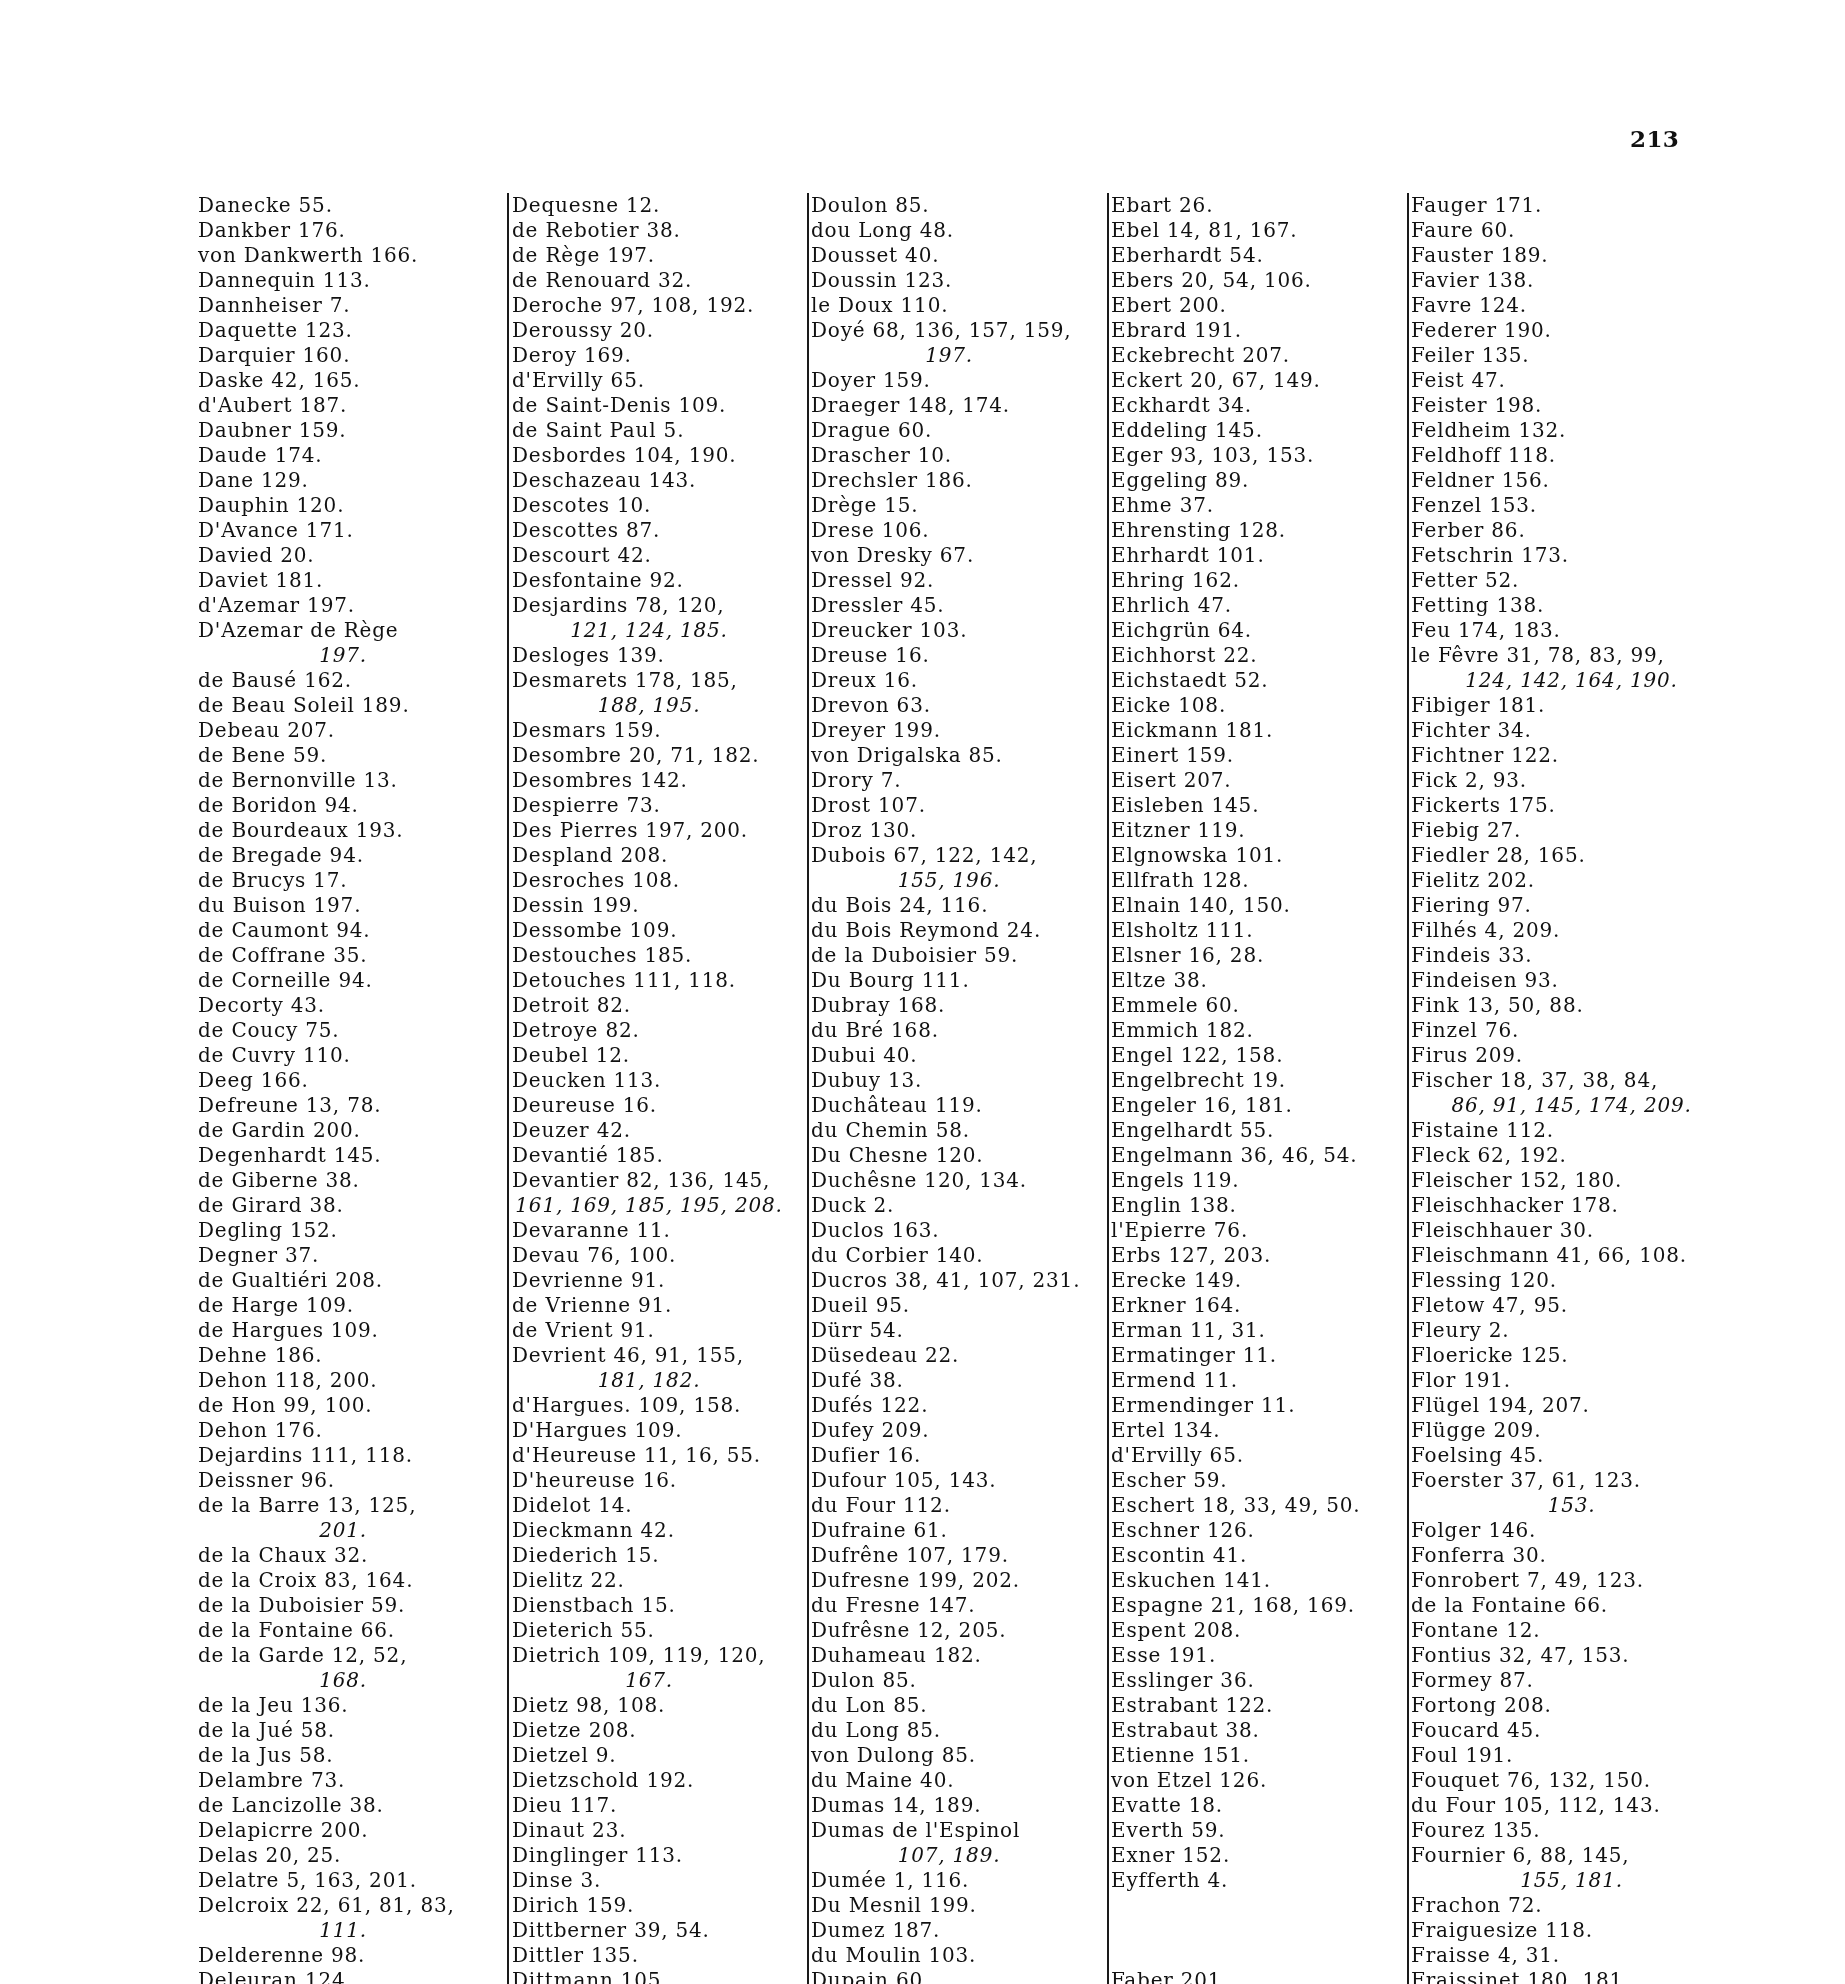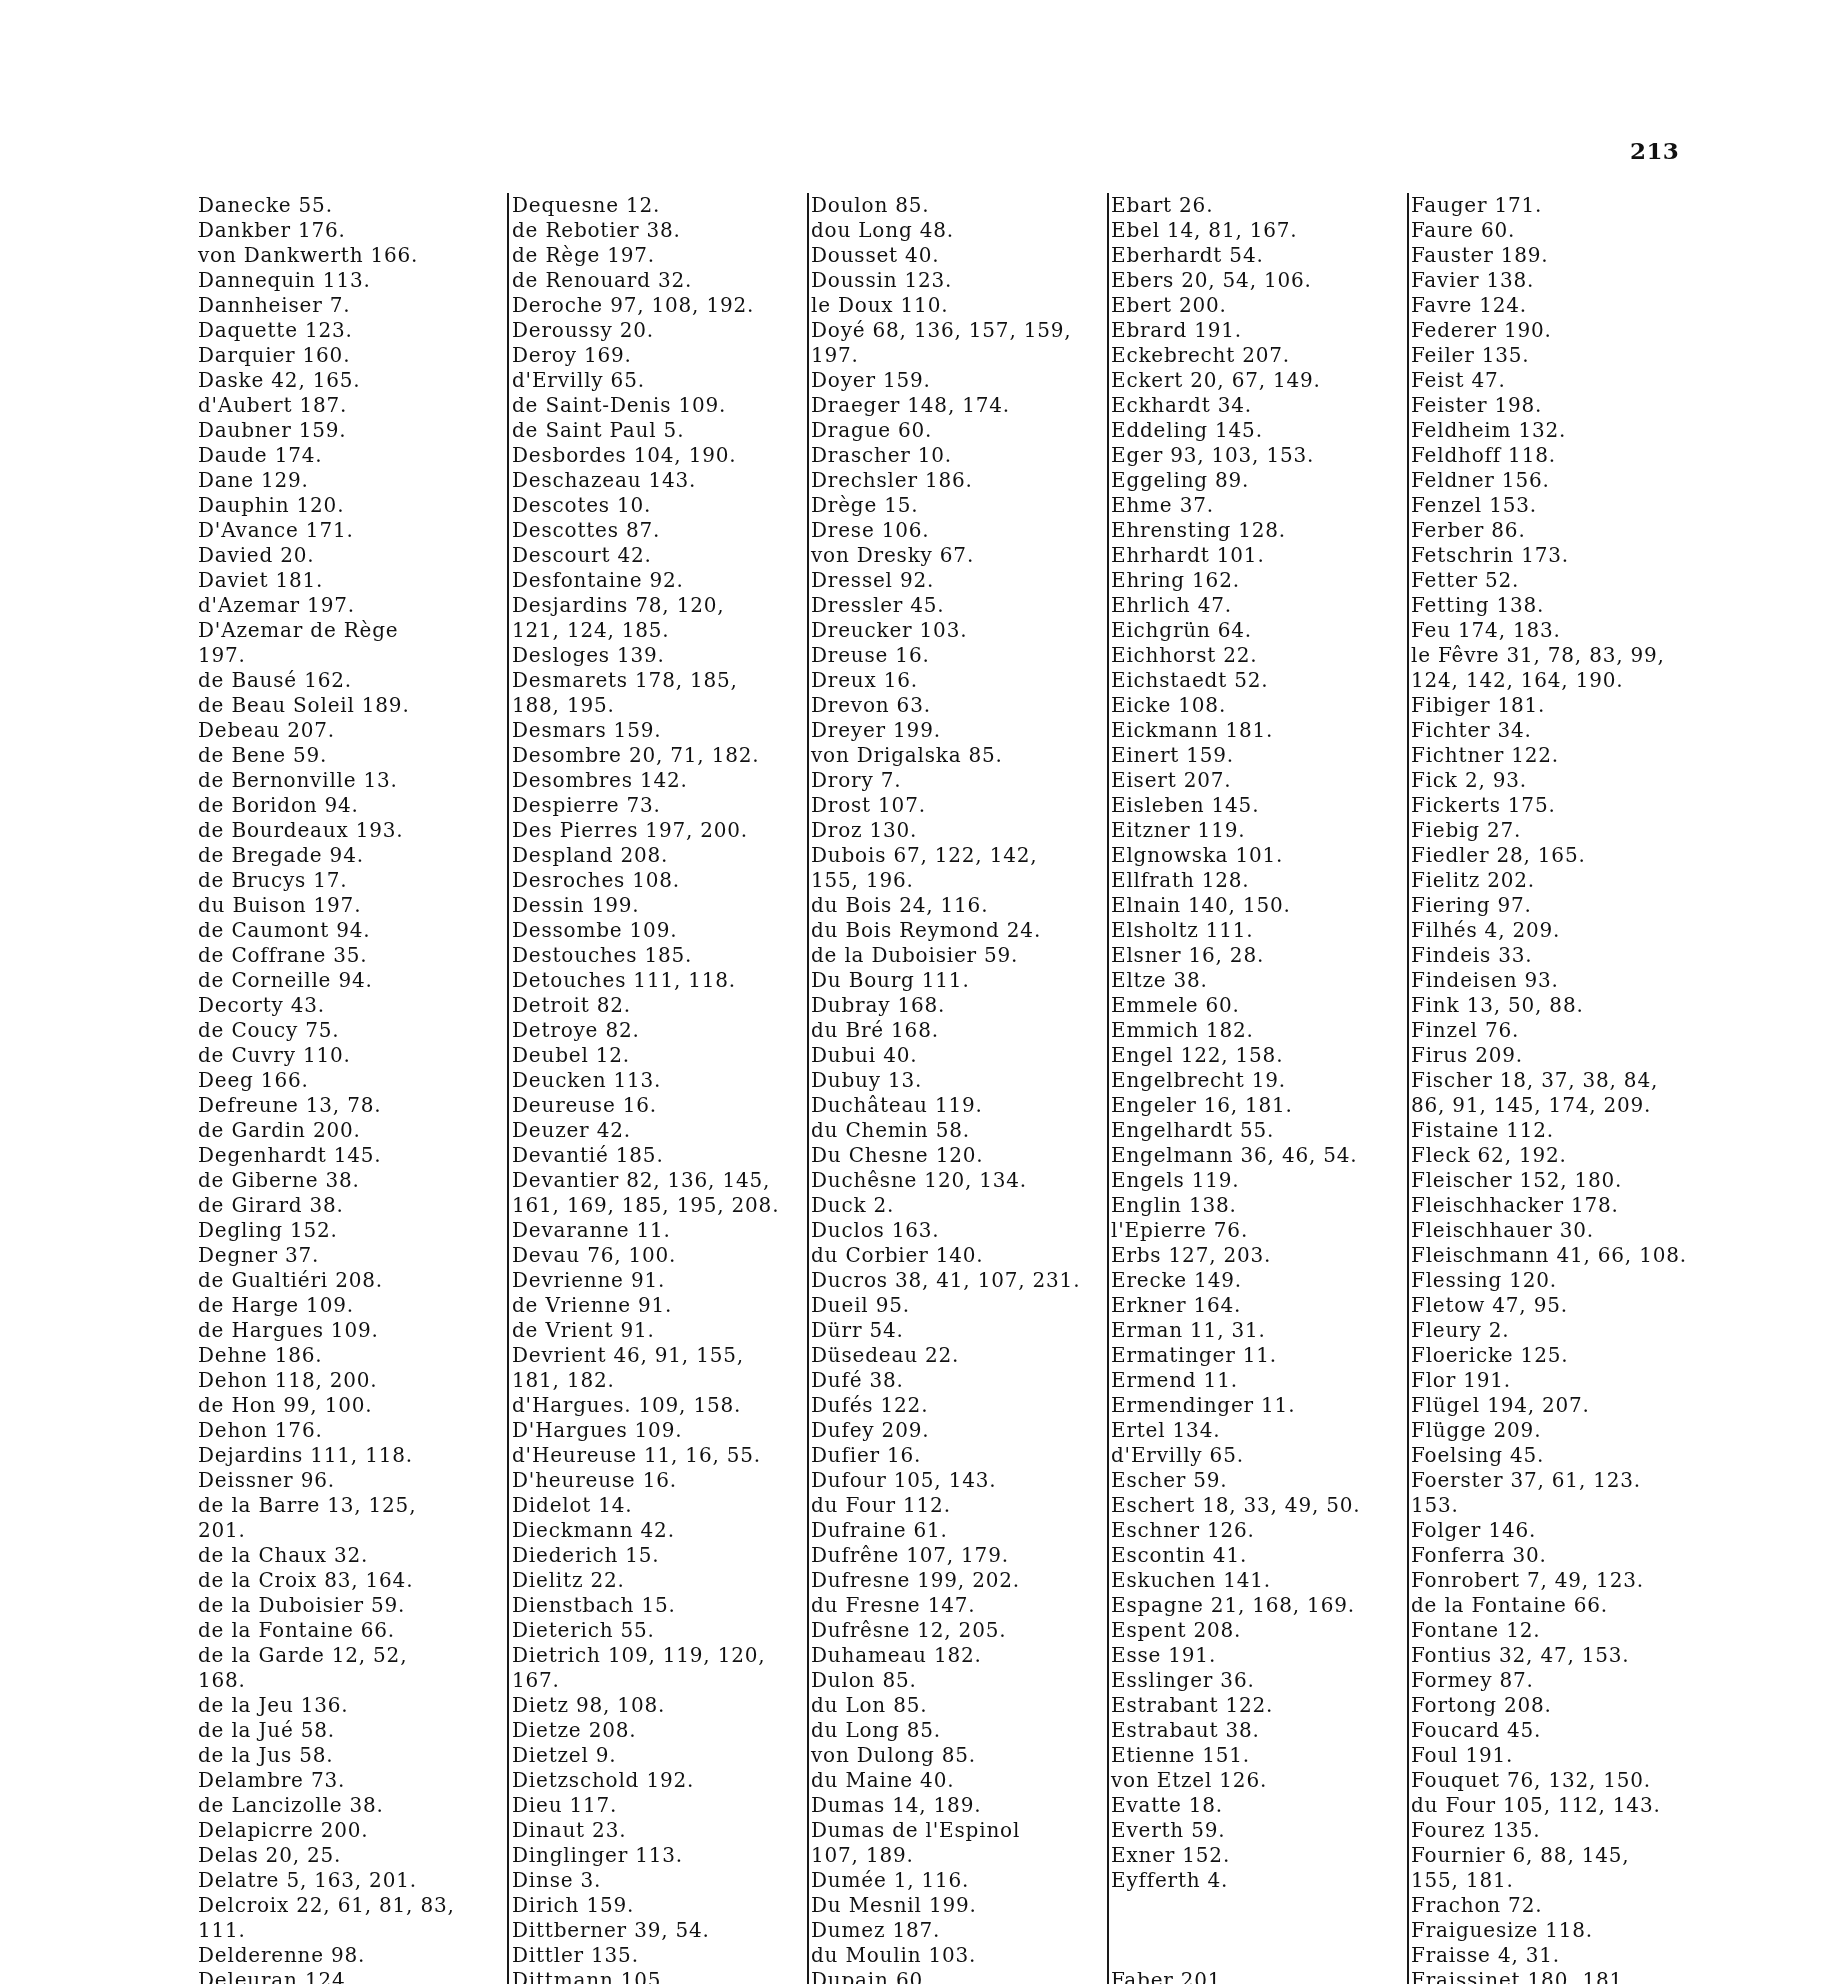--- a/index.html
+++ b/index.html
@@ -5,7 +5,7 @@
   html, body { margin: 0; padding: 0; background: #ffffff; }
   body { width: 1845px; height: 2668px; position: relative; overflow: hidden;
          font-family: "DejaVu Serif", "Liberation Serif", serif; color: #111; }
-  .page-number { position: absolute; left: 1630px; top: 137px; font-size: 23px; font-weight: bold; letter-spacing: 0.4px; }
+  .page-number { position: absolute; left: 1630px; top: 125px; font-size: 23px; font-weight: bold; letter-spacing: 0.4px; }
   .columns { position: absolute; top: 193px; left: 198px; width: 1548px; height: 2287px; }
   .col { position: absolute; top: 0; height: 2287px; }
   .col-1 { left: 0px; width: 306px; }

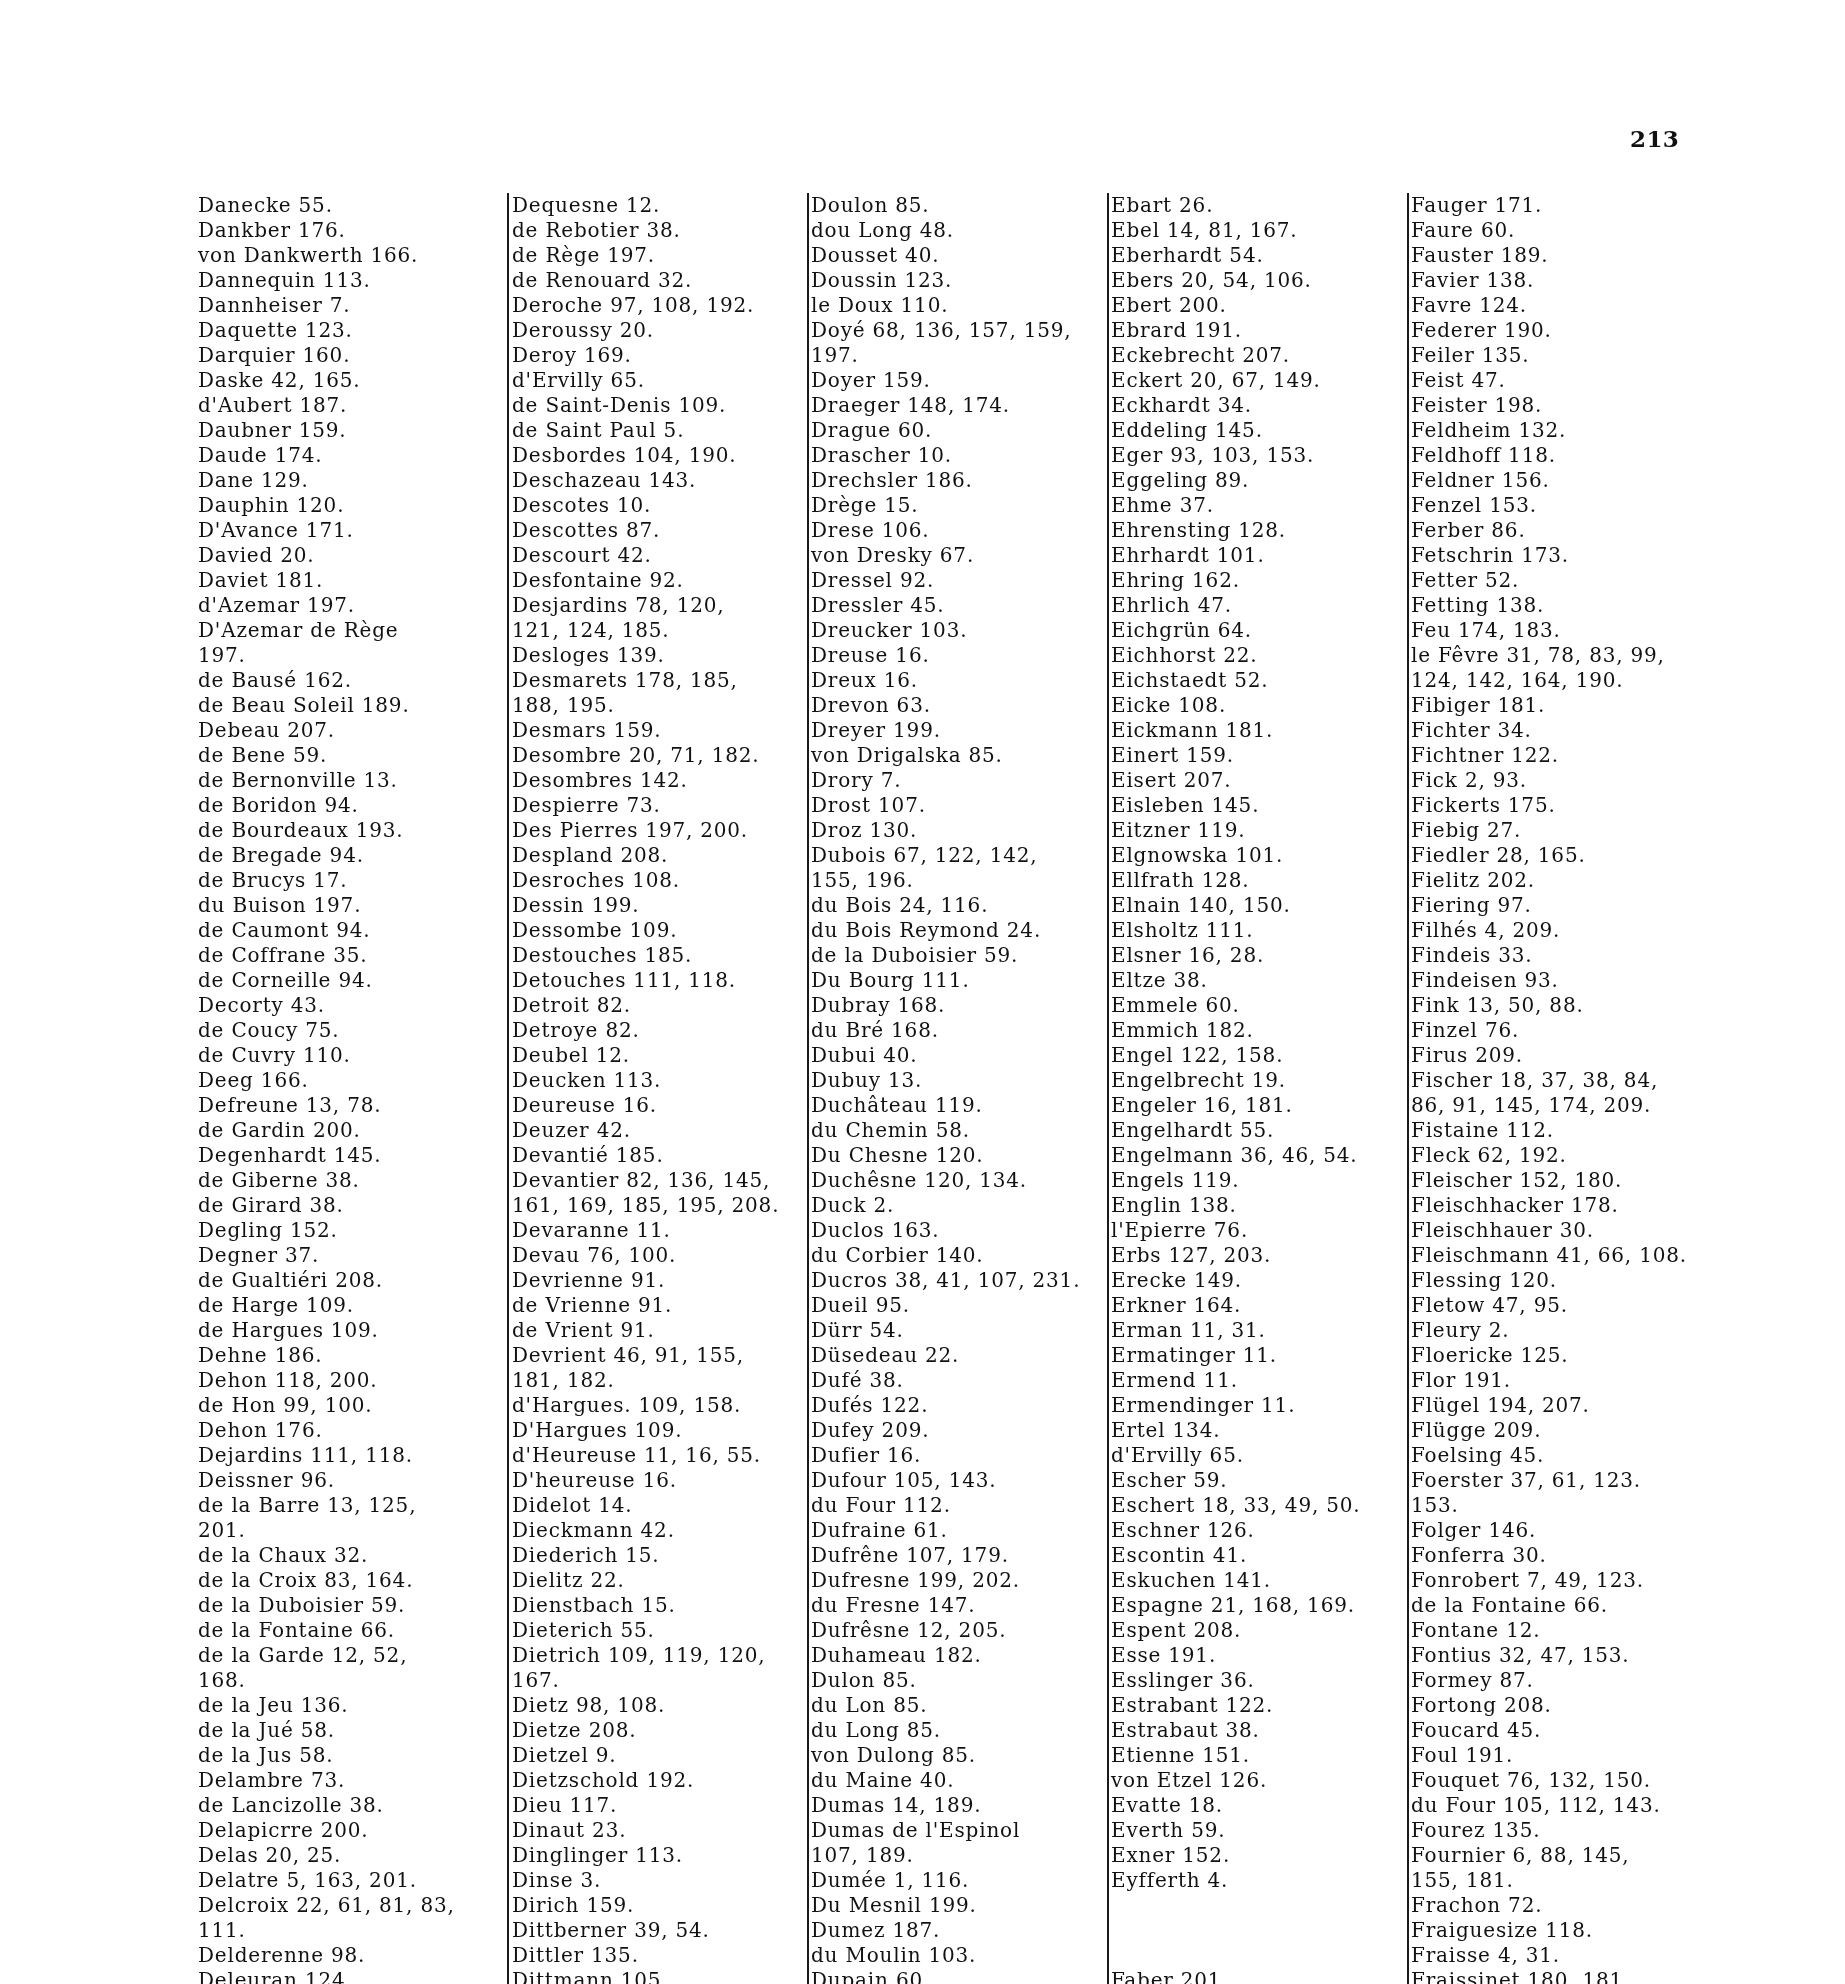--- a/index.html
+++ b/index.html
@@ -19,7 +19,7 @@
   .div-3 { left: 909px; }
   .div-4 { left: 1209px; }
   .entry { font-size: 20px; line-height: 25px; white-space: nowrap; letter-spacing: 0.8px; }
-  .cont { padding-left: 0; text-align: left; padding-right: 16px; }
+  .cont { padding-left: 0; text-align: center; padding-right: 16px; font-style: italic; }
 </style>
 </head>
 <body>

